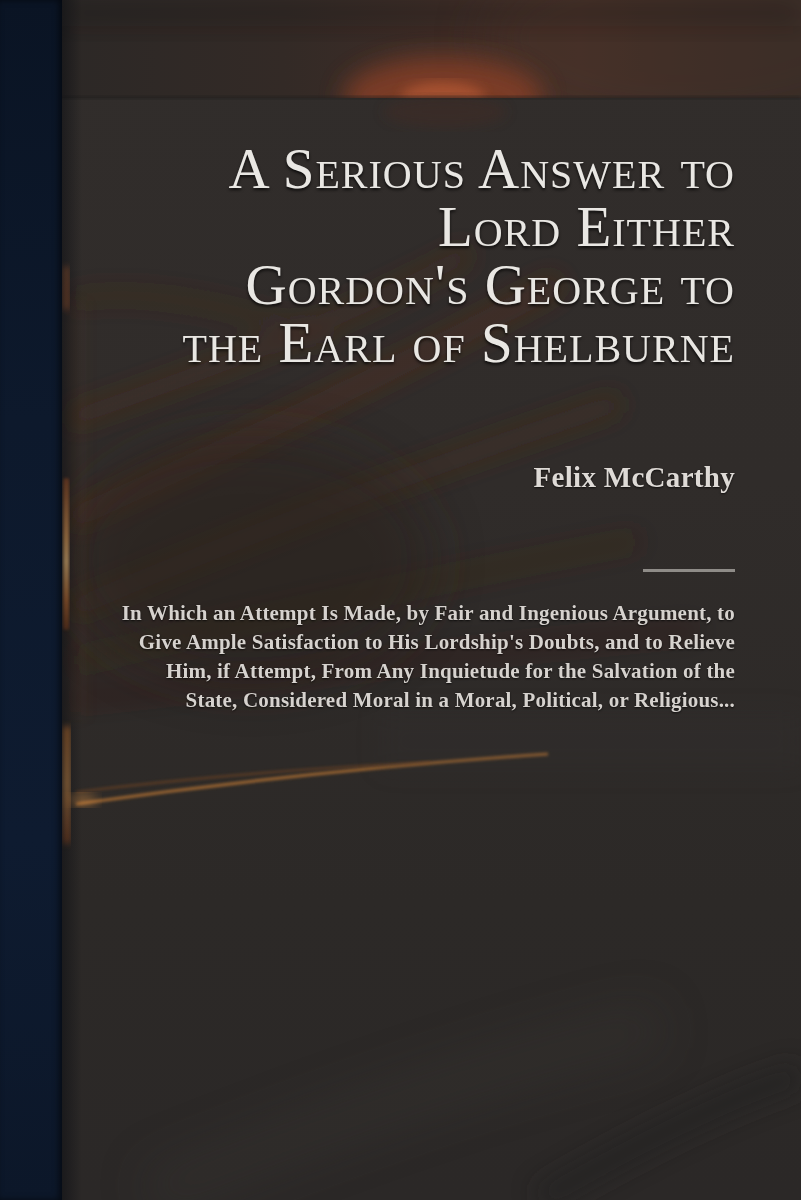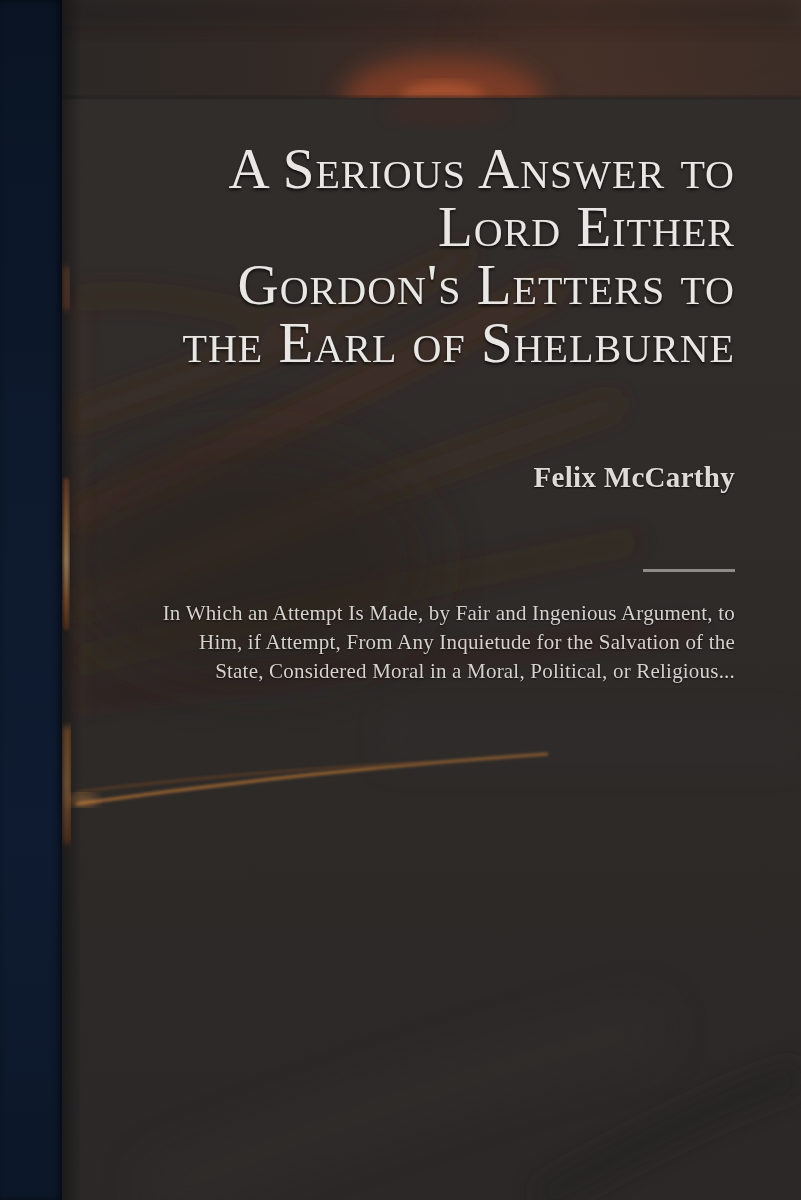--- a/index.html
+++ b/index.html
@@ -153,7 +153,7 @@
     <div class="title">
       <div>A Serious Answer to</div>
       <div>Lord Either</div>
-      <div>Gordon's Letters to</div>
+      <div>Gordon's George to</div>
       <div>the Earl of Shelburne</div>
     </div>
 

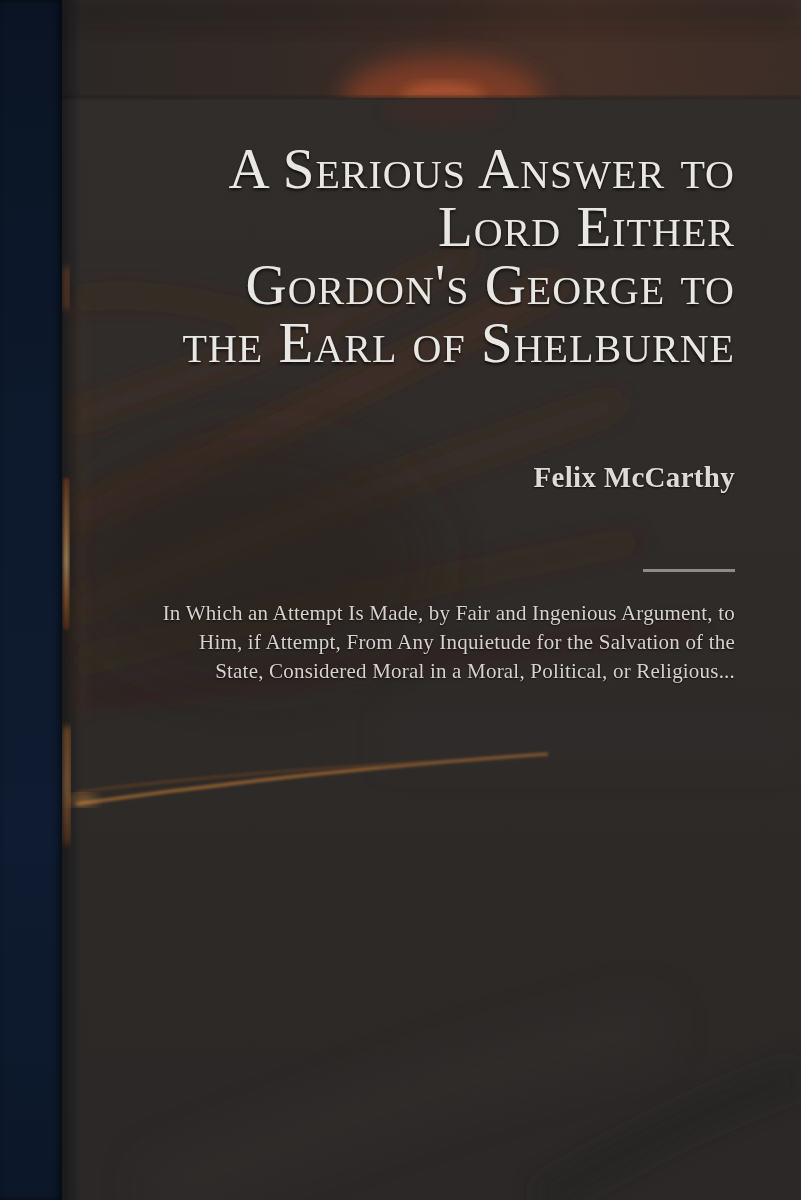--- a/index.html
+++ b/index.html
@@ -44,7 +44,7 @@
   }
   .subtitle {
     position: absolute; top: 599px; right: 0; width: 100%;
-    font-size: 21px; line-height: 29px; font-weight: 400;
+    font-size: 21px; line-height: 29px; font-weight: 700;
     color: #d6d2ce; letter-spacing: 0.2px;
     text-shadow: 0 1px 2px rgba(0,0,0,0.7);
   }

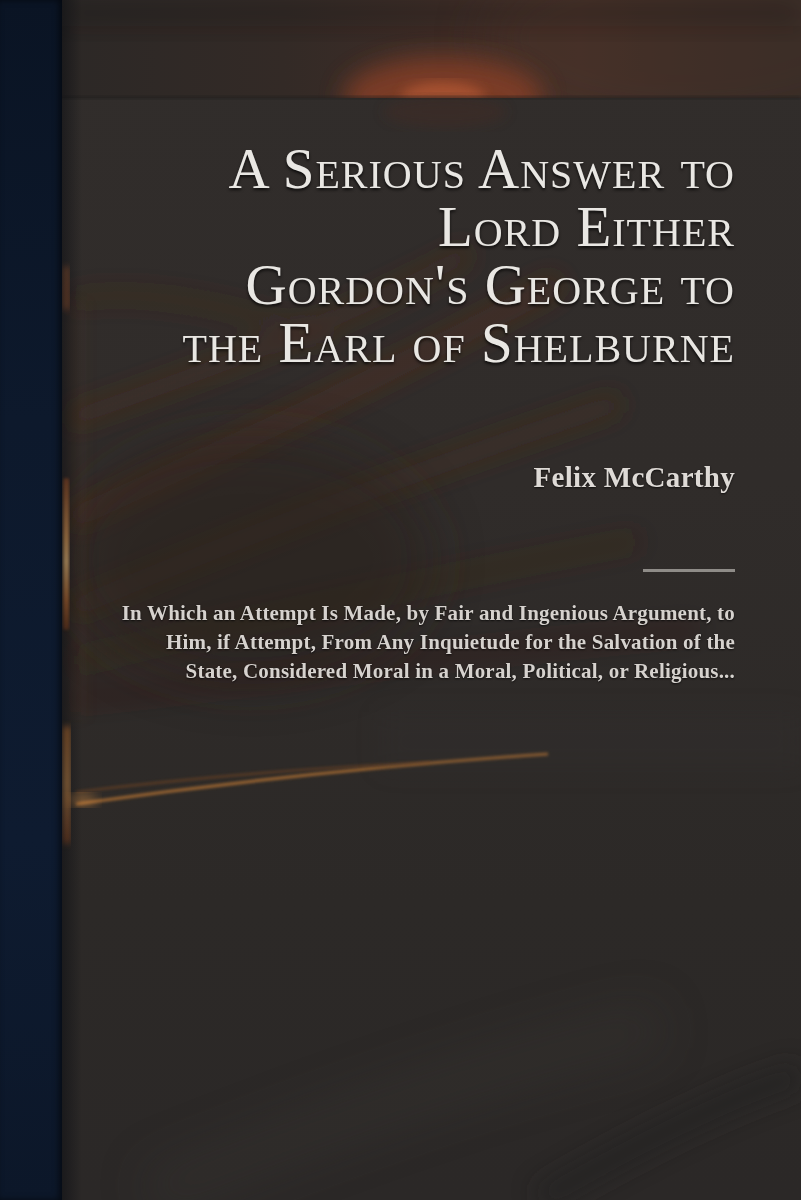--- a/index.html
+++ b/index.html
@@ -165,6 +165,7 @@
 
     <div class="subtitle">
       <div>In Which an Attempt Is Made, by Fair and Ingenious Argument, to</div>
+      <div>Give Ample Satisfaction to His Lordship's Doubts, and to Relieve</div>
       <div>Him, if Attempt, From Any Inquietude for the Salvation of the</div>
       <div>State, Considered Moral in a Moral, Political, or Religious...</div>
     </div>

